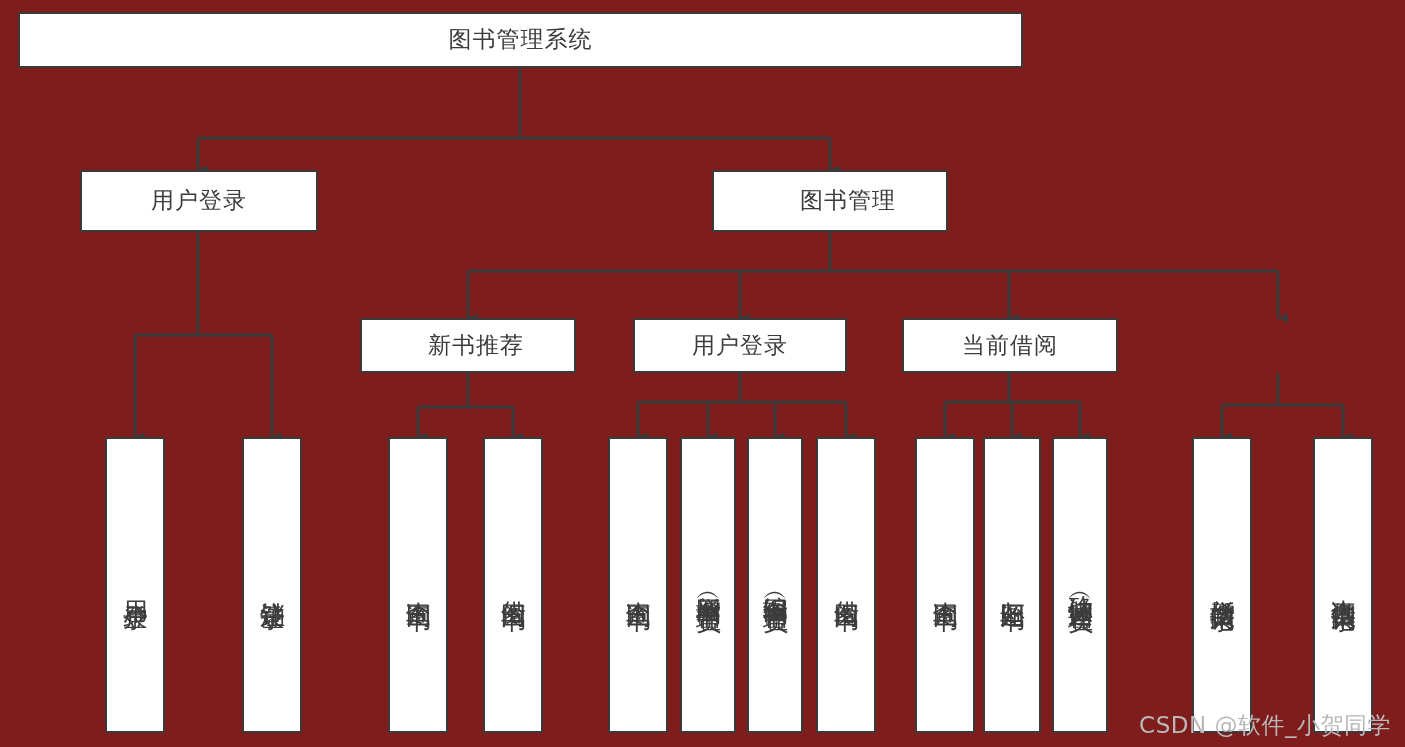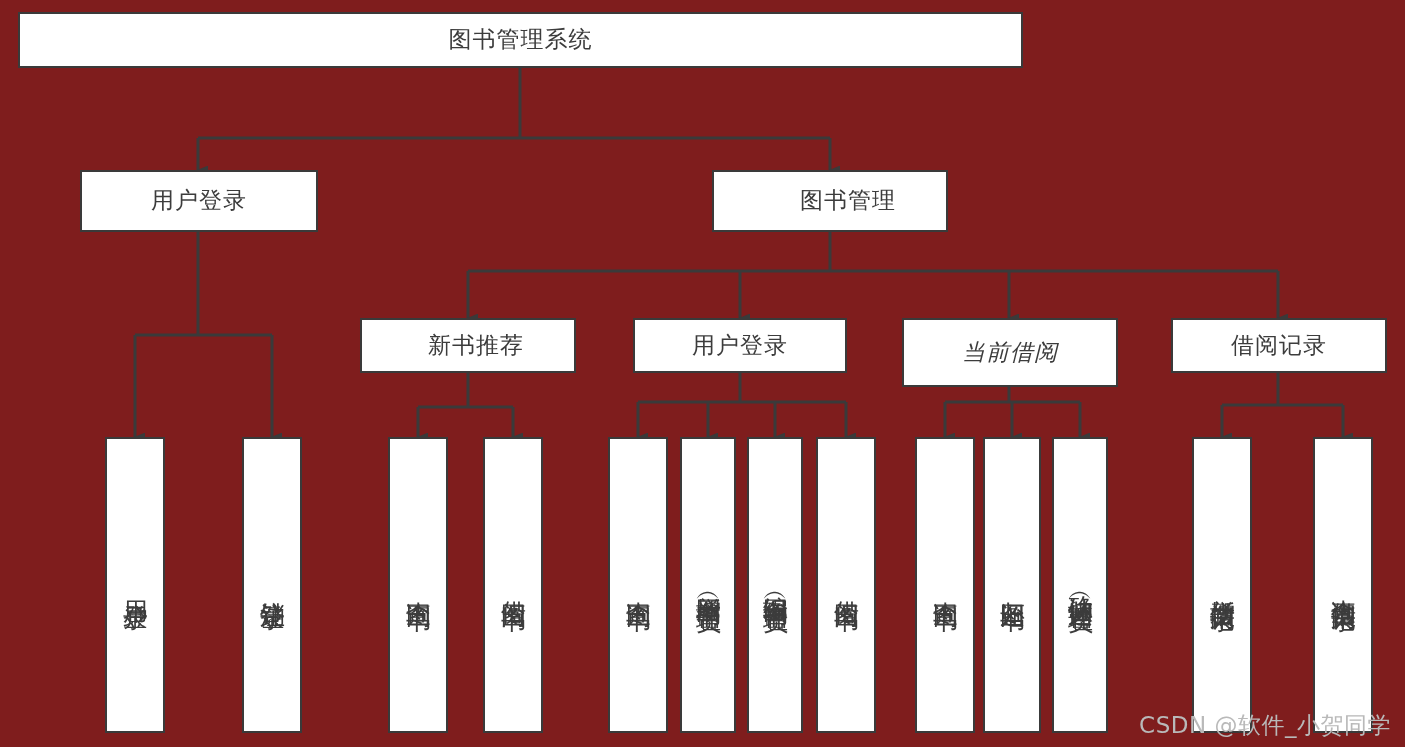--- a/index.html
+++ b/index.html
@@ -133,7 +133,7 @@
 
   <div class="node node-h" style="left: 360px; top: 318px; width: 216px; height: 55px; border-color: rgb(58, 58, 58); color: rgb(60, 60, 60); padding-left: 16px;">新书推荐</div>
   <div class="node node-h" style="left: 633px; top: 318px; width: 214px; height: 55px; border-color: rgb(58, 58, 58); color: rgb(60, 60, 60);">用户登录</div>
-  <div class="node node-h" style="left: 902px; top: 318px; width: 216px; height: 69px; border-color: rgb(58, 58, 58); color: rgb(60, 60, 60); font-style: italic;">当前借阅</div>
+  <div class="node node-h" style="left: 902px; top: 318px; width: 216px; height: 55px; border-color: rgb(58, 58, 58); color: rgb(60, 60, 60);">当前借阅</div>
   <div class="node node-h" style="left: 1171px; top: 318px; width: 216px; height: 55px; border-color: rgb(58, 58, 58); color: rgb(60, 60, 60);">借阅记录</div>
 
   <div class="node node-v" style="left: 105px; top: 437px; width: 60px; height: 296px; border-color: rgb(58, 58, 58); color: rgb(60, 60, 60);">

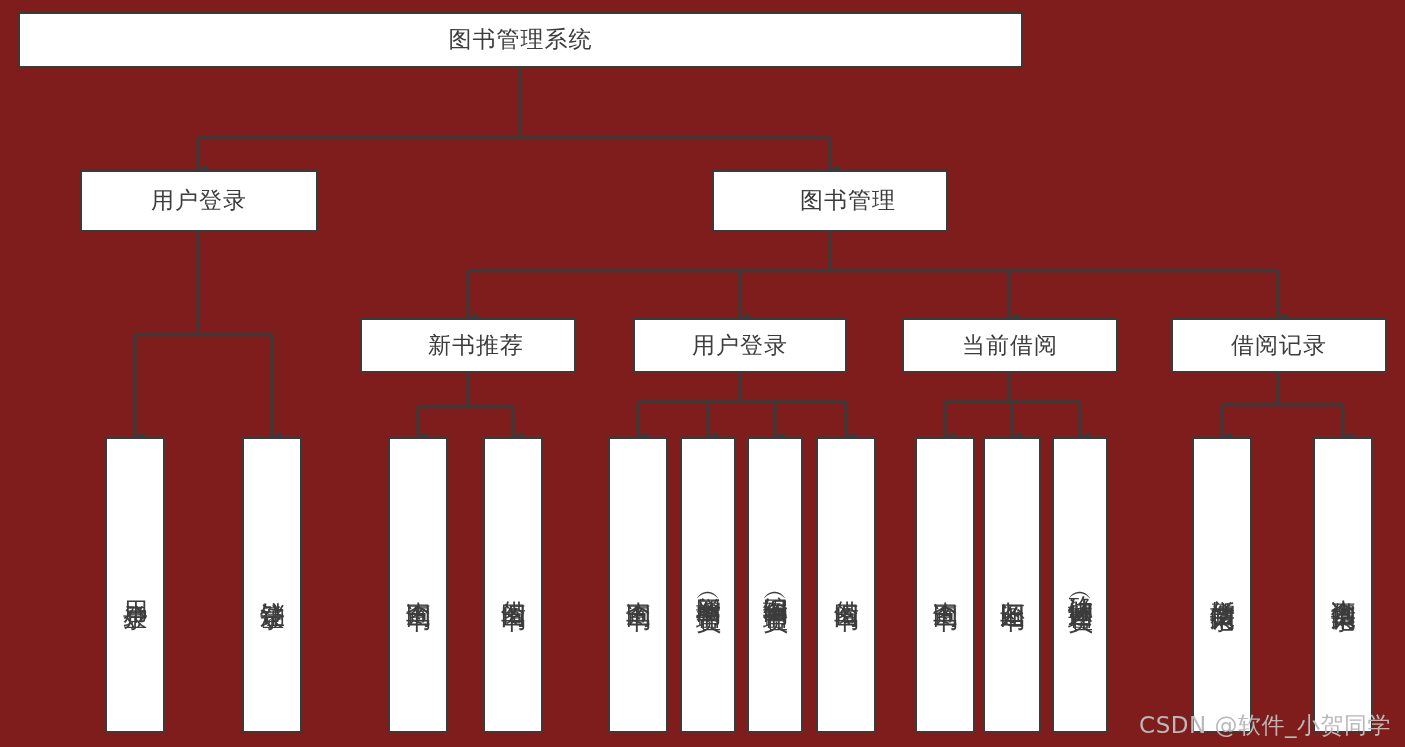--- a/index.html
+++ b/index.html
@@ -134,7 +134,6 @@
   <div class="node node-h" style="left: 360px; top: 318px; width: 216px; height: 55px; border-color: rgb(58, 58, 58); color: rgb(60, 60, 60); padding-left: 16px;">新书推荐</div>
   <div class="node node-h" style="left: 633px; top: 318px; width: 214px; height: 55px; border-color: rgb(58, 58, 58); color: rgb(60, 60, 60);">用户登录</div>
   <div class="node node-h" style="left: 902px; top: 318px; width: 216px; height: 55px; border-color: rgb(58, 58, 58); color: rgb(60, 60, 60);">当前借阅</div>
-  <div class="node node-h" style="left: 1171px; top: 318px; width: 216px; height: 55px; border-color: rgb(58, 58, 58); color: rgb(60, 60, 60);">借阅记录</div>
 
   <div class="node node-v" style="left: 105px; top: 437px; width: 60px; height: 296px; border-color: rgb(58, 58, 58); color: rgb(60, 60, 60);">
     <span class="vtext">用户登录</span>

